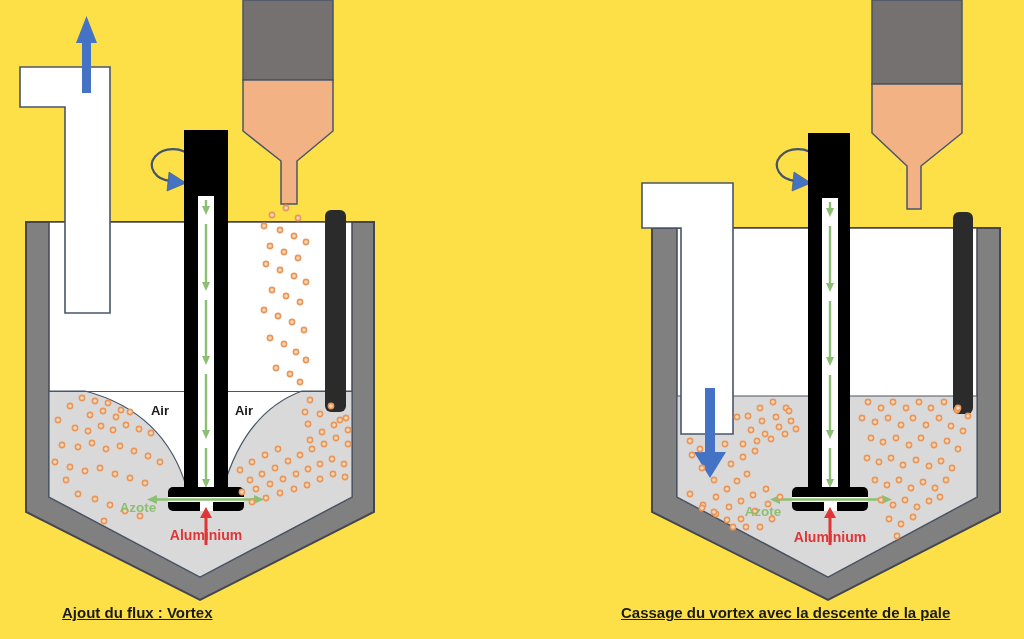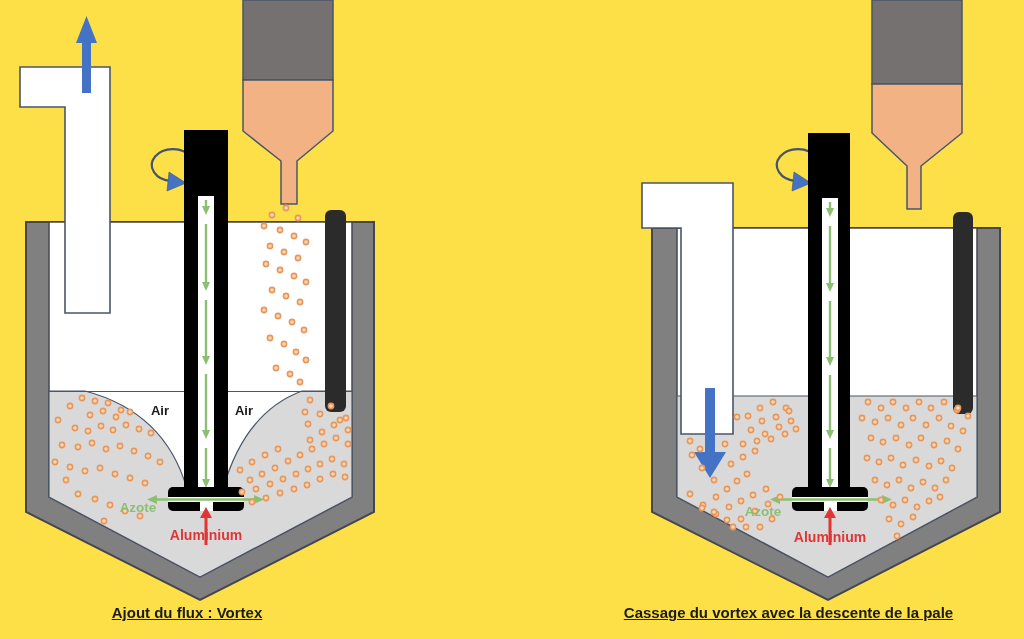--- a/index.html
+++ b/index.html
@@ -31,7 +31,7 @@
   .lbl-azote { font-size:13.5px; font-weight:bold; fill:var(--green); }
   .lbl-alu   { font-size:14px; font-weight:bold; fill:var(--red); }
   .caption {
-    position:absolute; top:604px; text-align:center;
+    position:absolute; top:604px; 
     font-size:15px; font-weight:bold; color:var(--text-dark);
     text-decoration:underline;
   }

